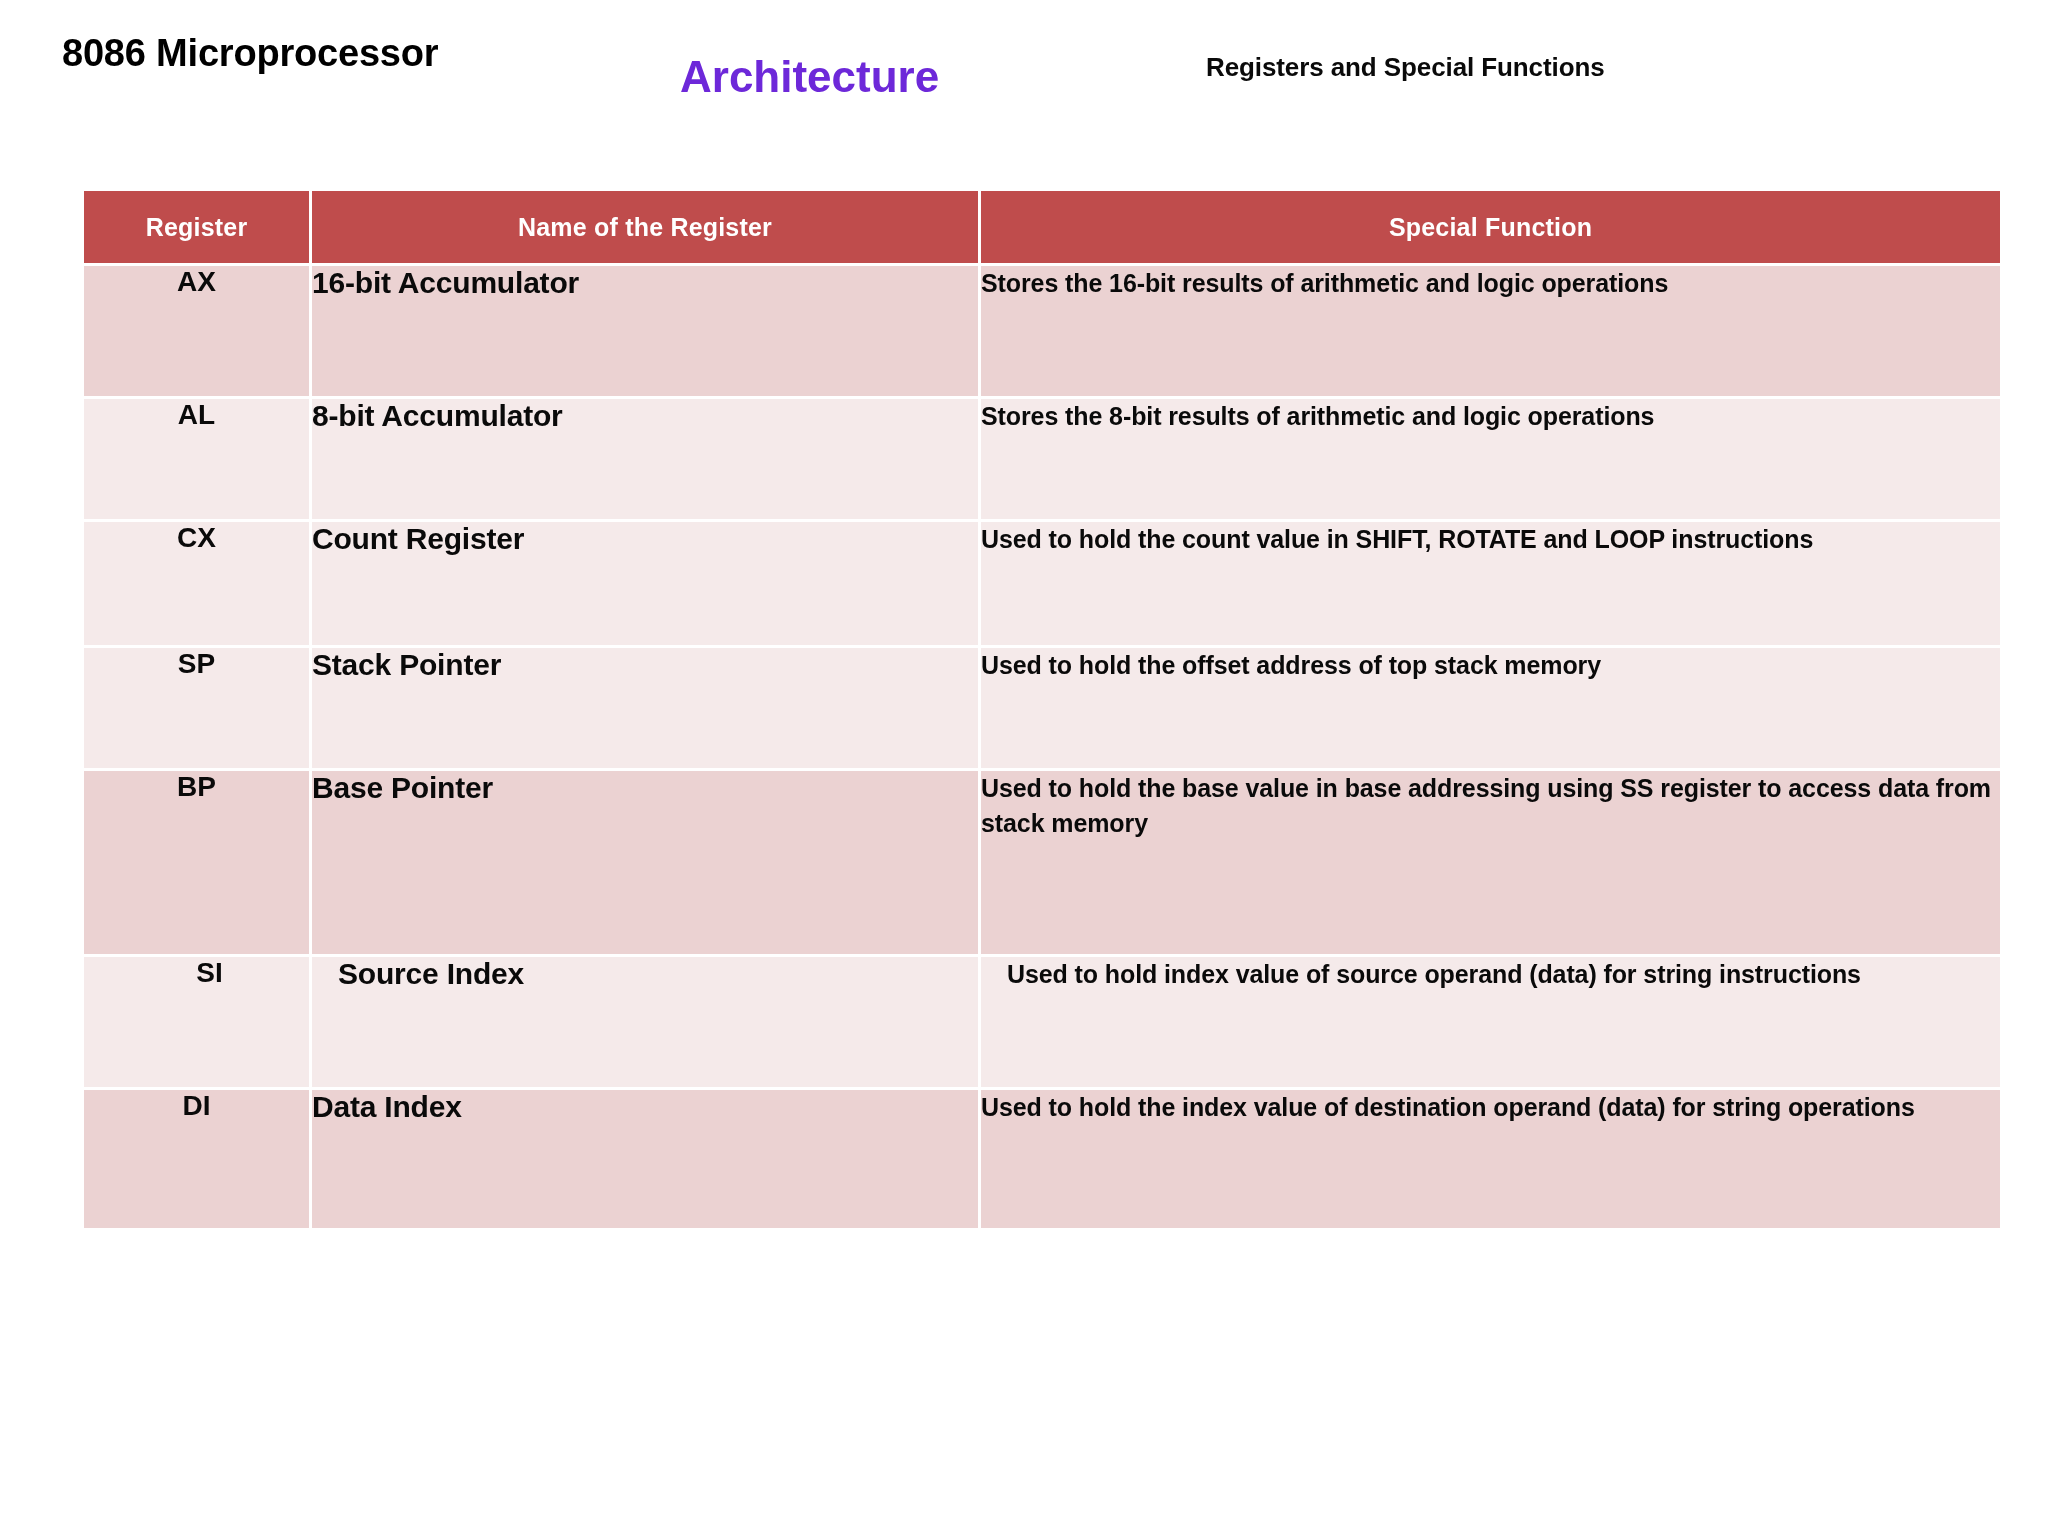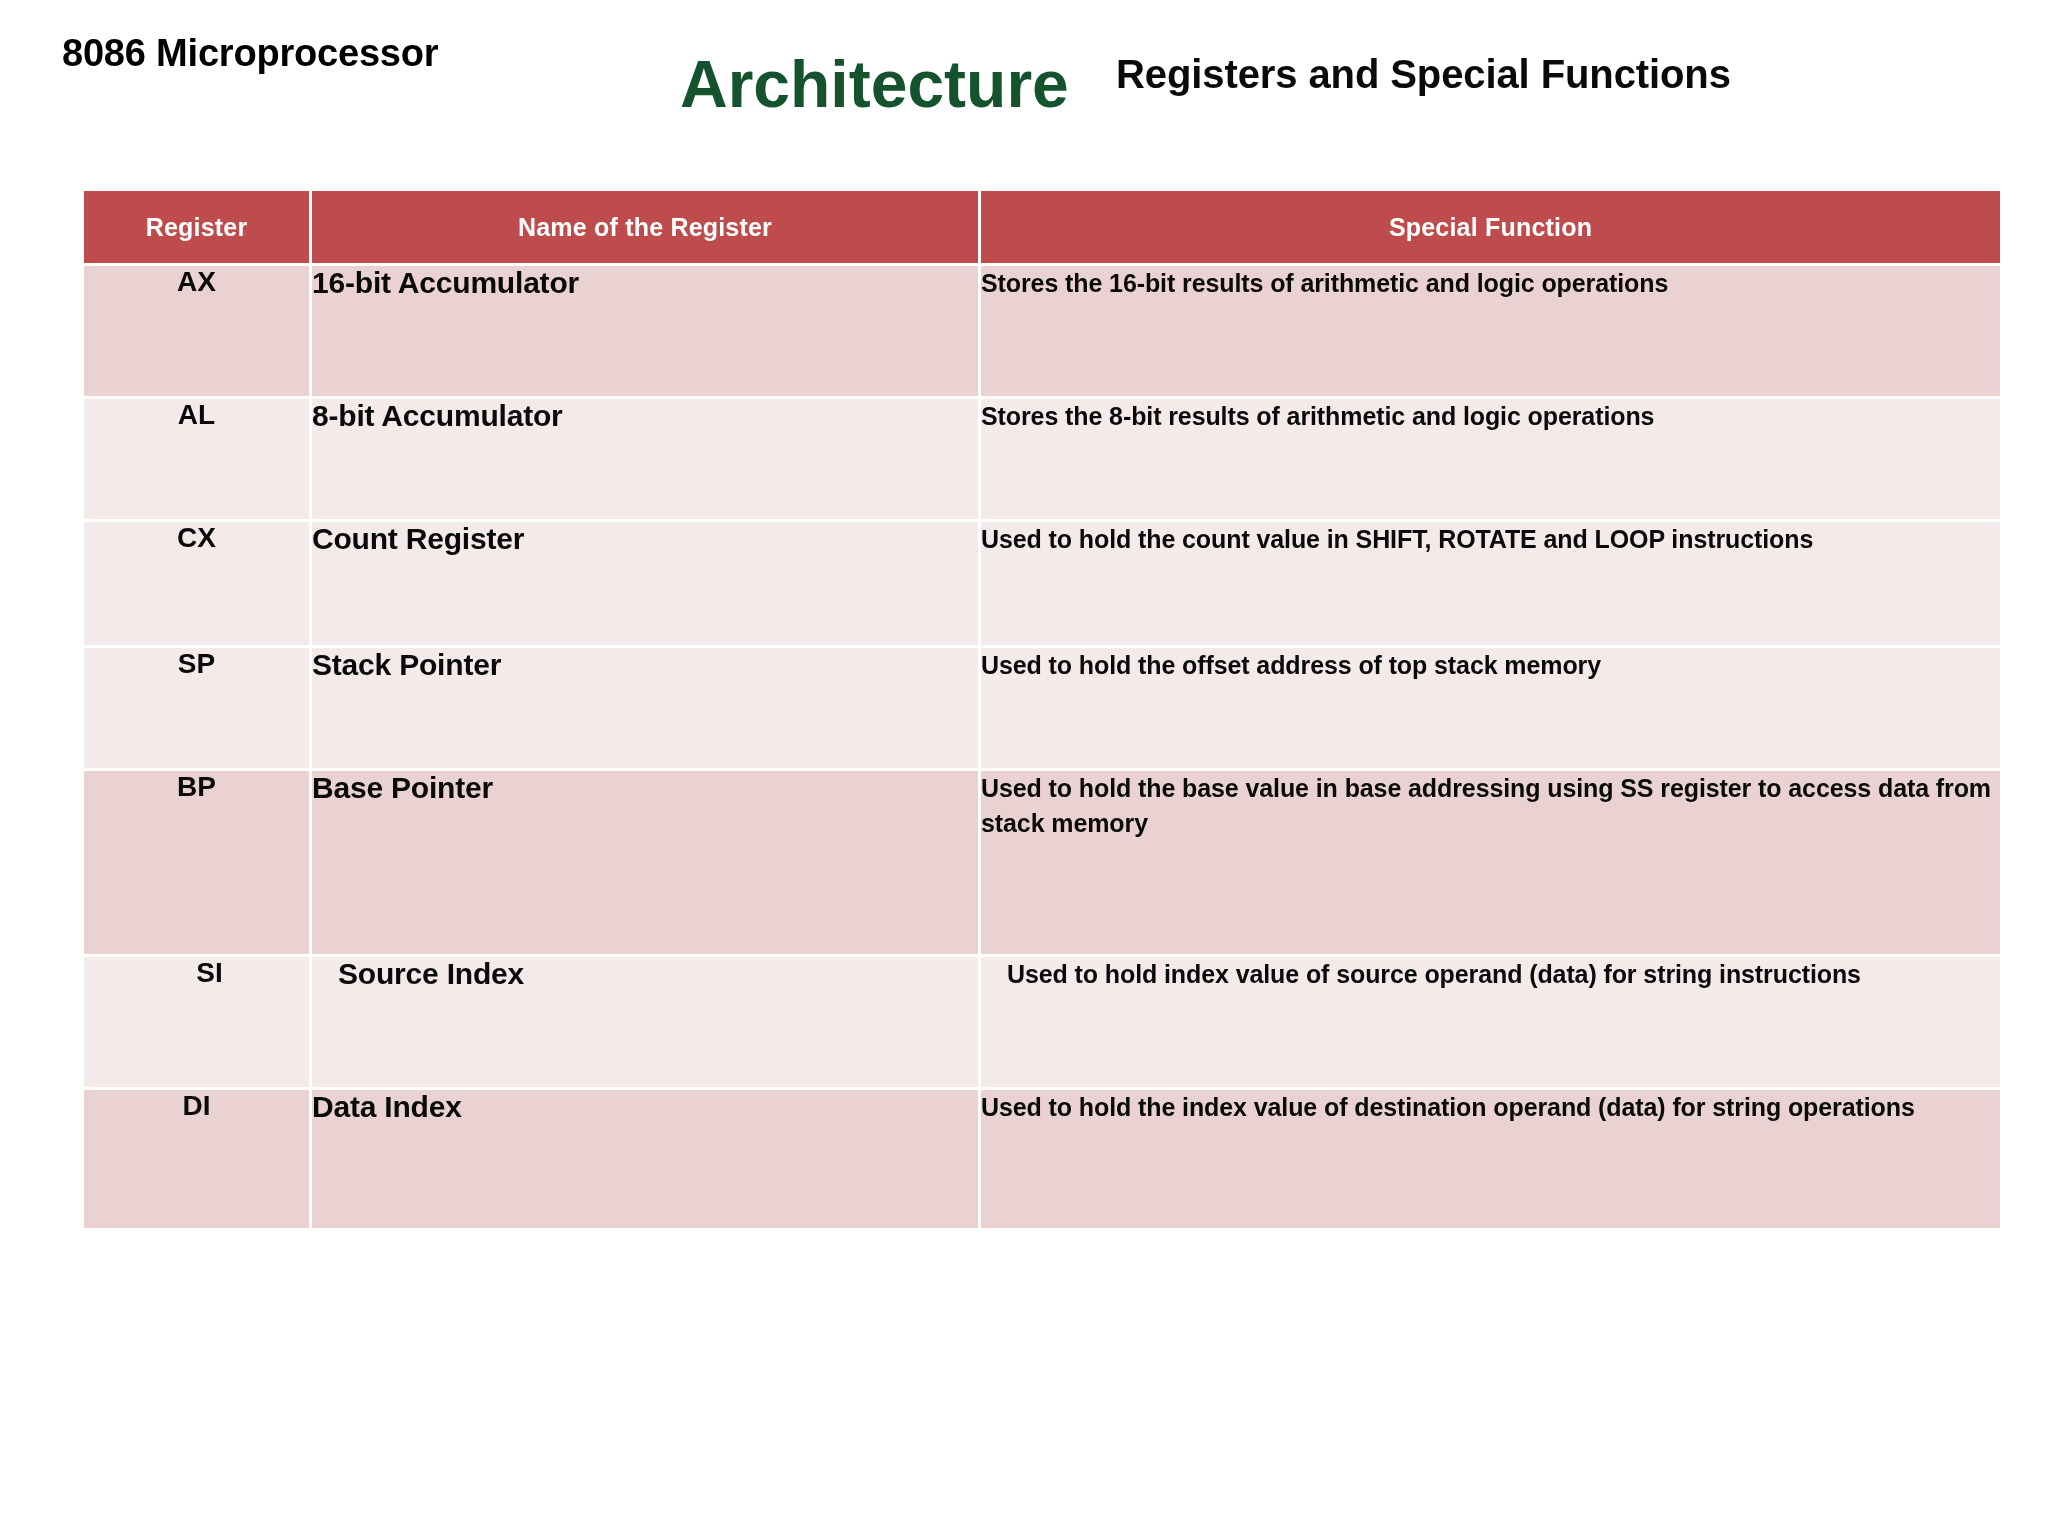--- a/index.html
+++ b/index.html
@@ -44,10 +44,10 @@
   .title-accent {
     position: absolute;
     left: 680px;
-    top: 46px;
-    font-size: 66px;
-    font-weight: bold;
-    color: #14532d;
+    top: 52px;
+    font-size: 44px;
+    font-weight: bold;
+    color: #6d28d9;
     letter-spacing: 0px;
     white-space: nowrap;
   }

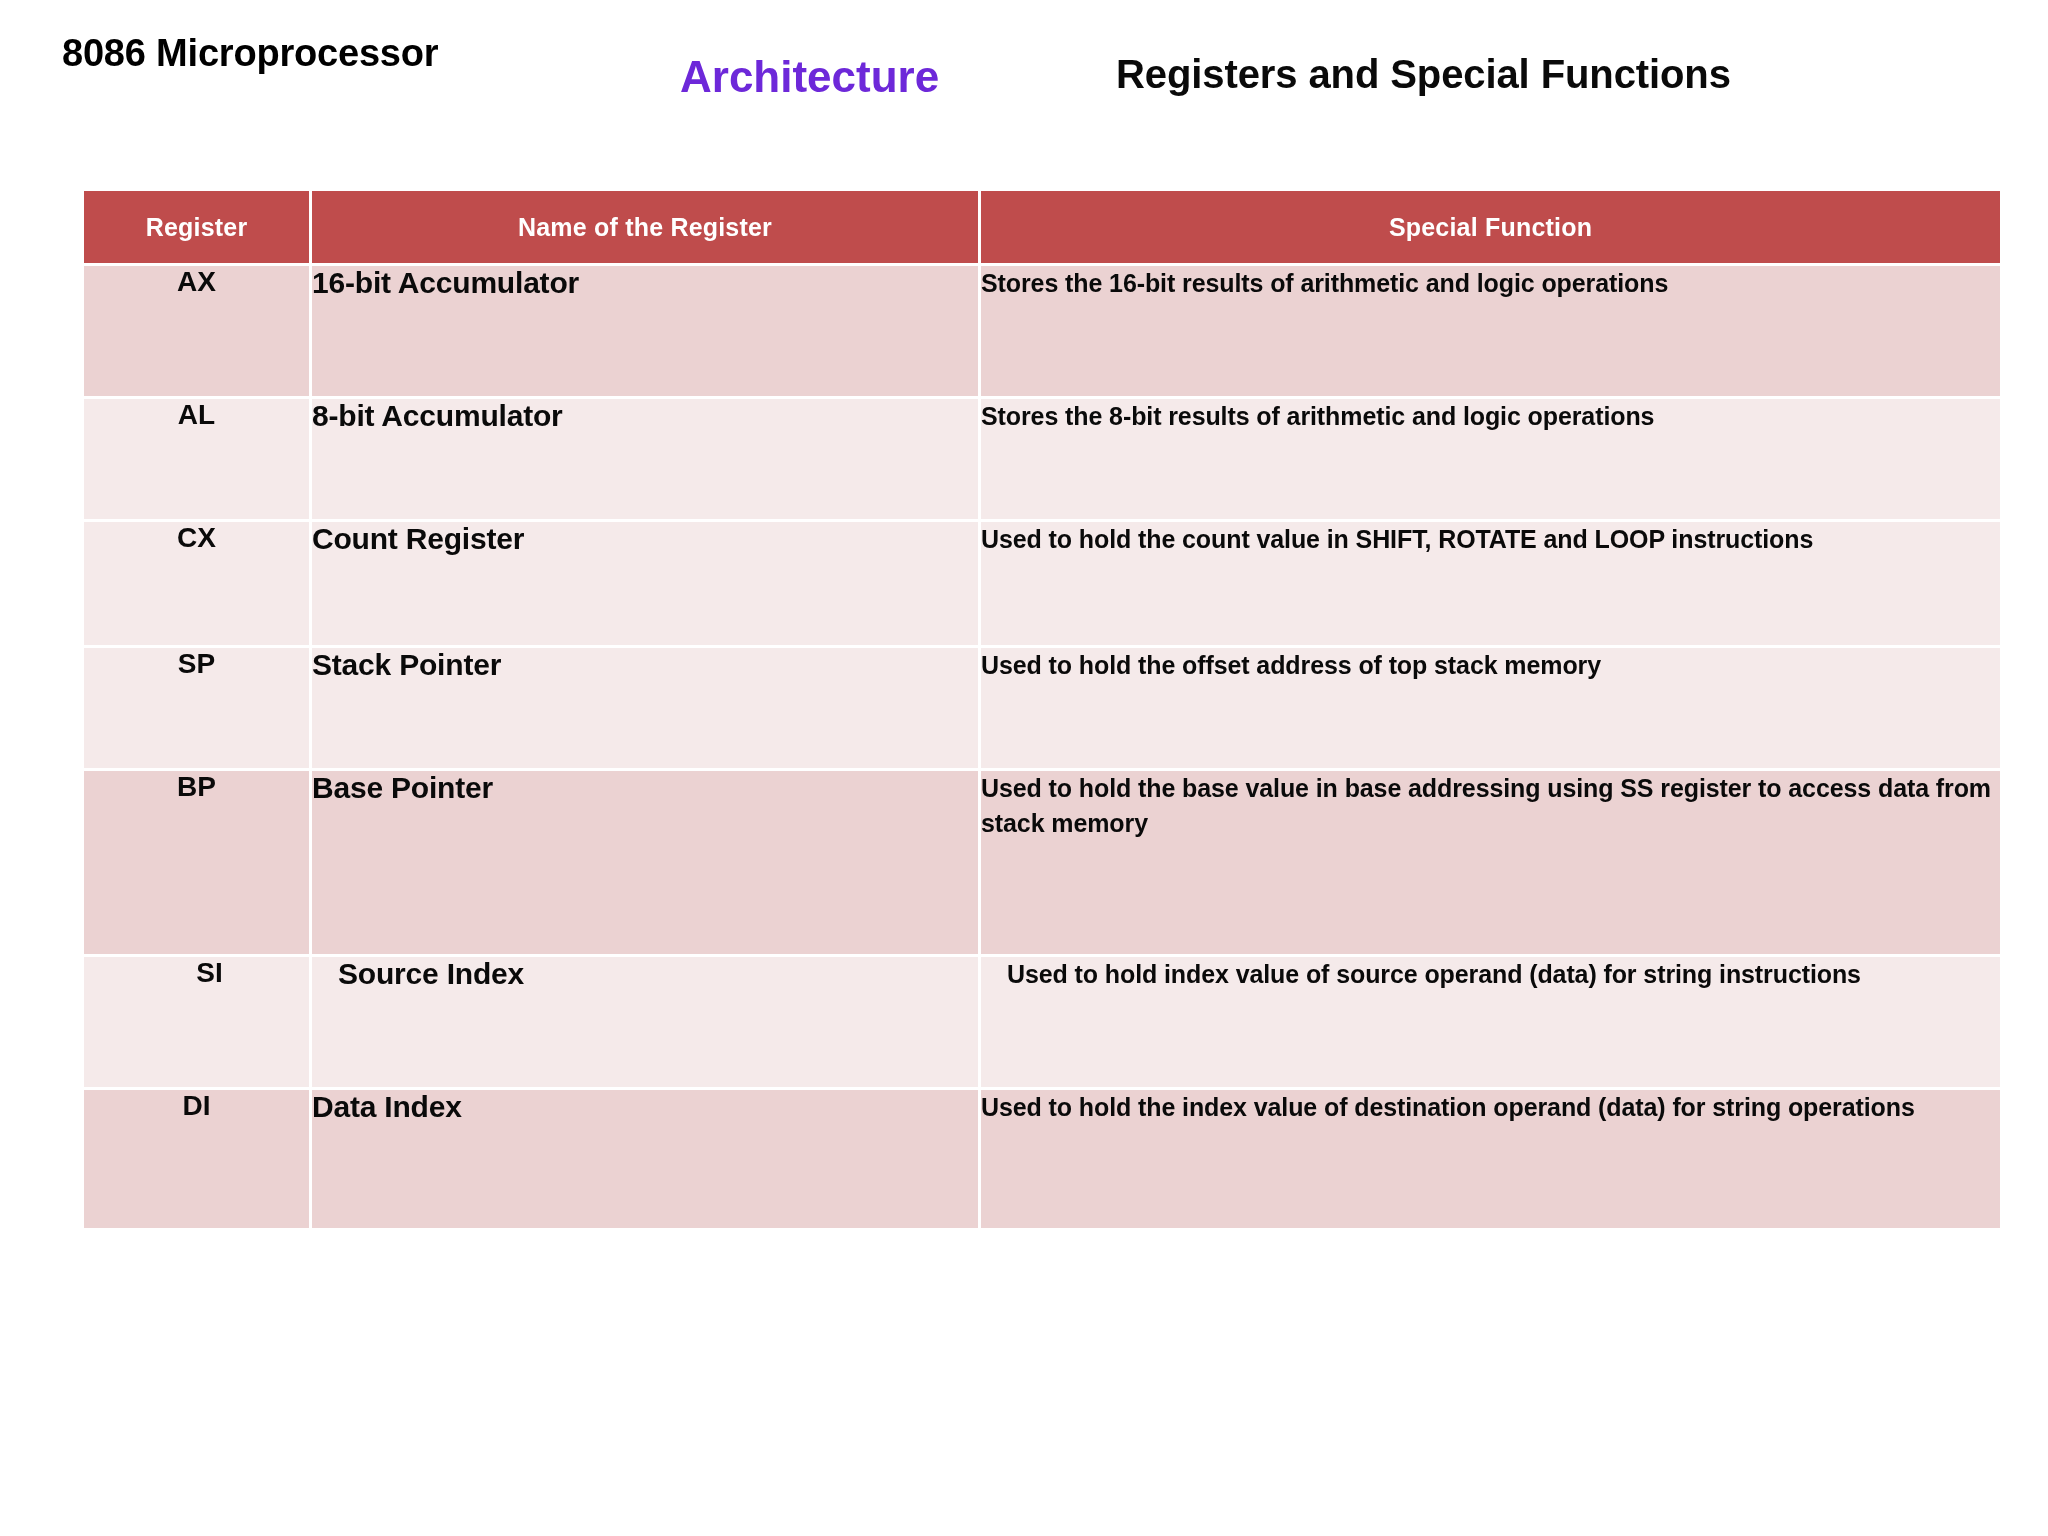--- a/index.html
+++ b/index.html
@@ -53,9 +53,9 @@
   }
   .title-sub {
     position: absolute;
-    left: 1116px;
+    left: 1206px;
     top: 52px;
-    font-size: 40px;
+    font-size: 26px;
     font-weight: bold;
     color: #0a0a0a;
     letter-spacing: -0.1px;

